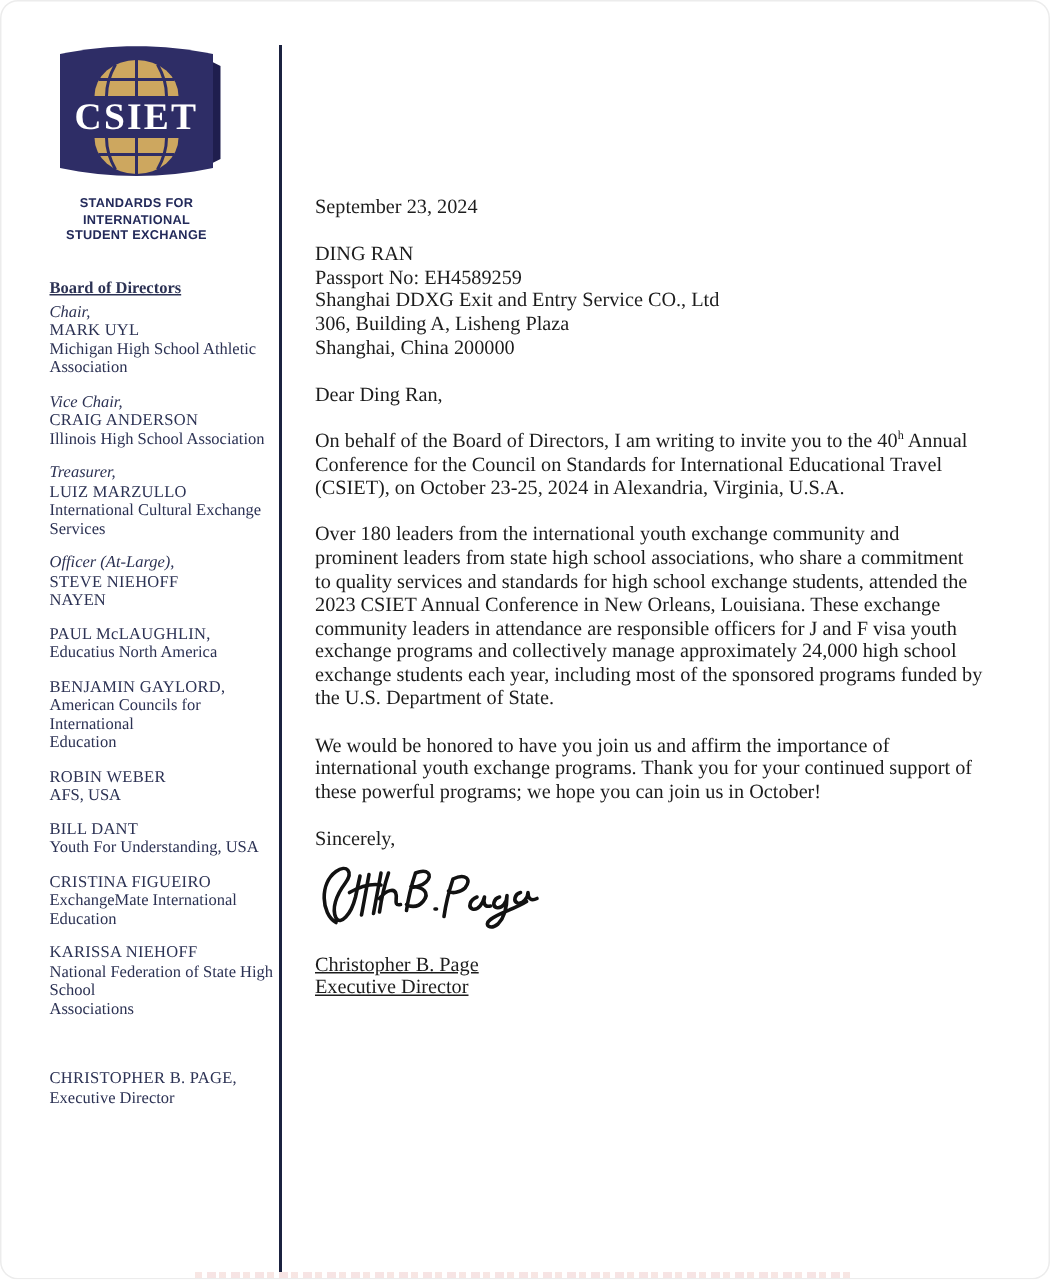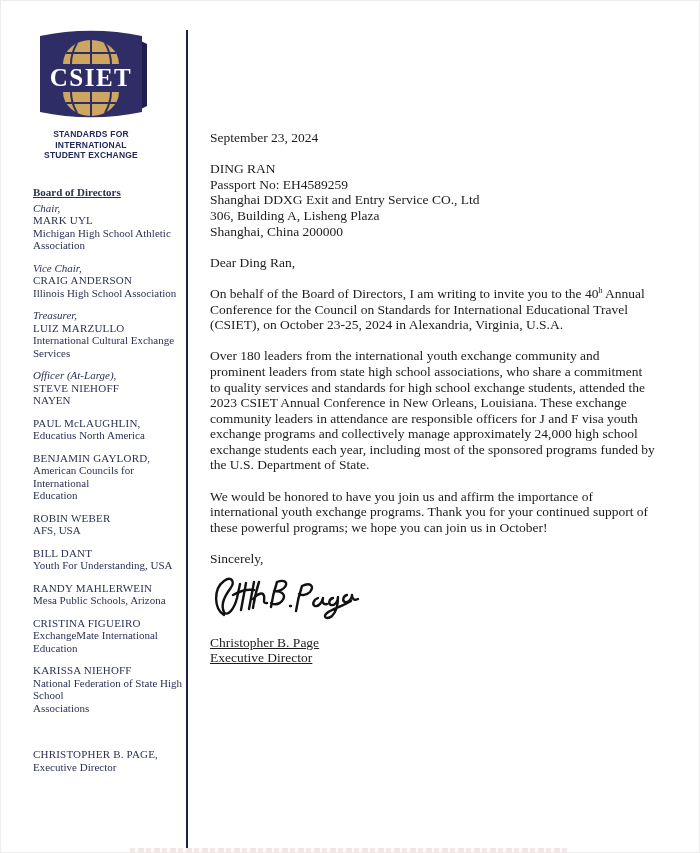--- a/index.html
+++ b/index.html
@@ -7,6 +7,7 @@
     position:relative;width:700px;height:853px;background:#ffffff;overflow:hidden;
     box-shadow:inset 0 0 0 1px #ececec;
     font-family:"Liberation Serif","DejaVu Serif",serif;
+    border-radius:12px;
   }
   .pre{white-space:pre-line;}
 

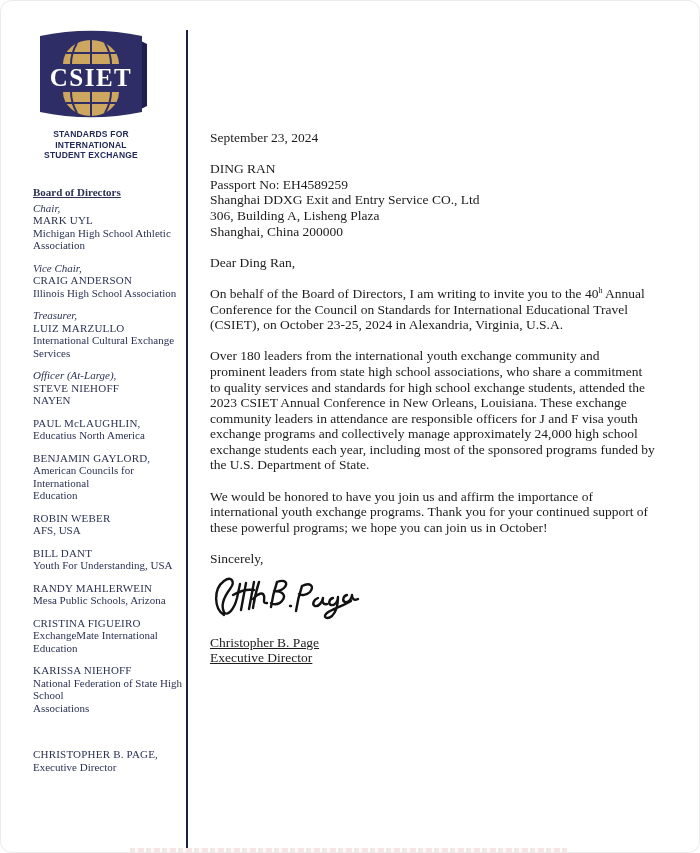--- a/index.html
+++ b/index.html
@@ -129,11 +129,6 @@
       <div class="role"></div>
       <div class="bname">BILL DANT</div>
       <div class="borg pre">Youth For Understanding, USA</div>
-    </div>
-    <div class="group">
-      <div class="role"></div>
-      <div class="bname">RANDY MAHLERWEIN</div>
-      <div class="borg pre">Mesa Public Schools, Arizona</div>
     </div>
     <div class="group">
       <div class="role"></div>

